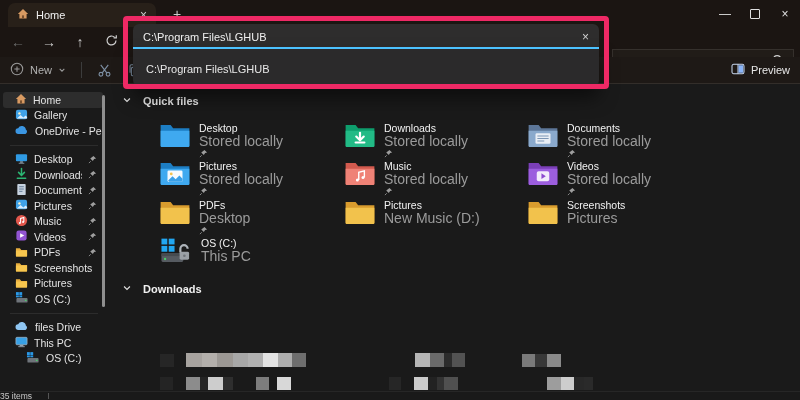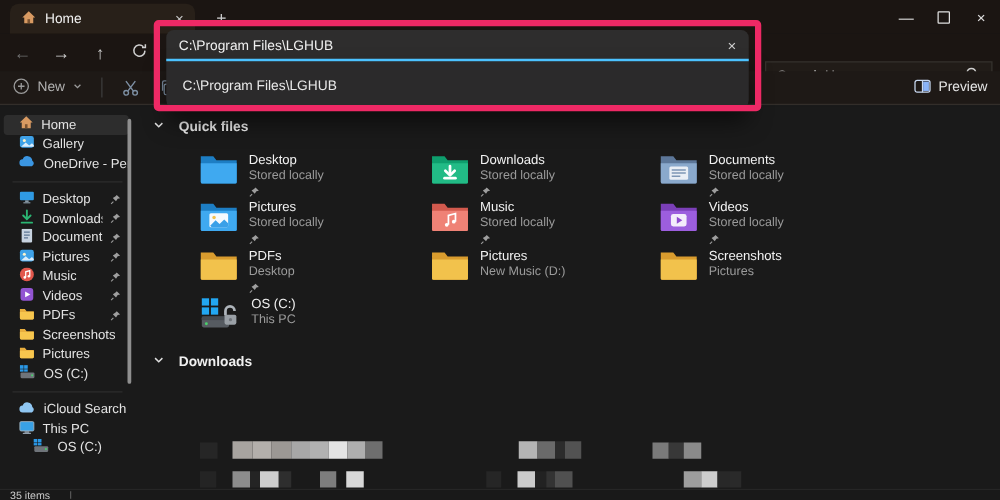--- a/index.html
+++ b/index.html
@@ -64,7 +64,7 @@
   .qa-item{position:absolute;display:flex;gap:9px;width:176px;}
   .qa-icon{flex:0 0 auto;display:flex;}
   .qa-name{font-size:10.5px;color:#f2f2f2;line-height:12px;}
-  .qa-sub{font-size:10px;color:#9b9b9b;line-height:12px;margin-top:1px;}
+  .qa-sub{font-size:14px;color:#9b9b9b;line-height:12px;margin-top:1px;}
   .qa-pin{margin-top:2px;display:flex;}
   .fav-text{position:absolute;left:34px;top:221px;font-size:10.5px;color:#8b8b8b;}
   .blk{position:absolute;}

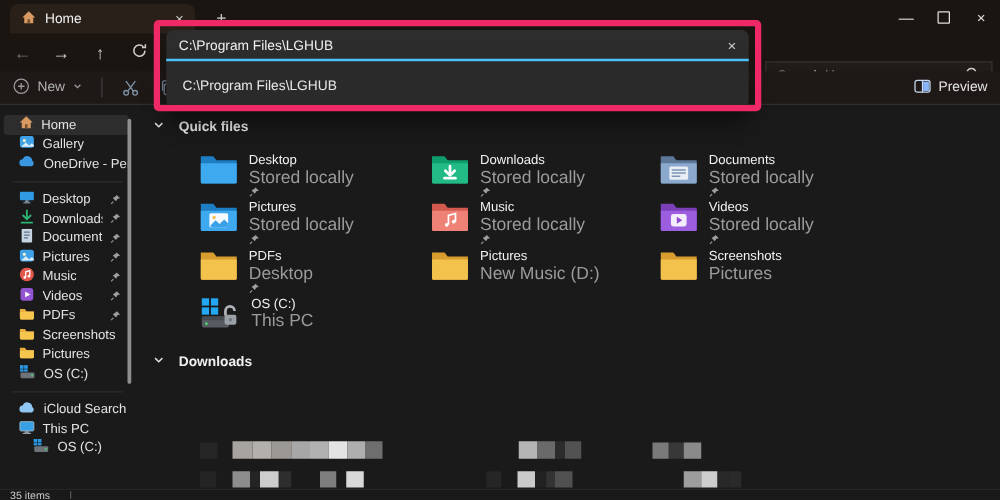--- a/index.html
+++ b/index.html
@@ -325,7 +325,7 @@
           <span><svg width="14" height="10" viewBox="0 0 16 11">
               <path d="M4 10a3.2 3.2 0 0 1-.4-6.4A4.6 4.6 0 0 1 12.4 5 2.8 2.8 0 0 1 12 10z" fill="#8fc6f2"></path>
             </svg></span>
-          <span class="side-label">iCloud Search</span>
+          <span class="side-label">files Drive</span>
         </div>
         <div class="side-item">
           <span><svg width="13" height="13" viewBox="0 0 14 14">

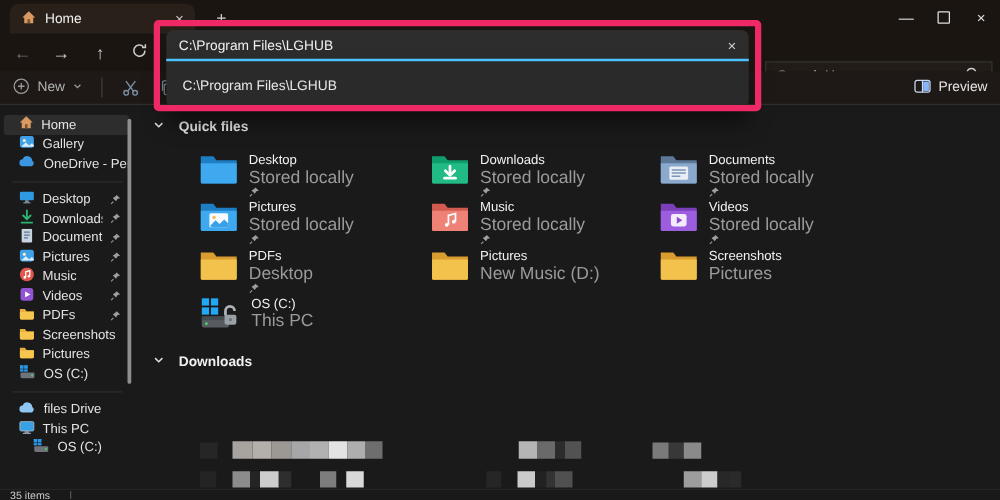--- a/index.html
+++ b/index.html
@@ -71,7 +71,7 @@
 
   
   .statusbar{position:absolute;left:0;right:0;bottom:0;height:9px;background:#191919;
-             border-top:1px solid #262626;display:flex;align-items:center;padding-left:8px;
+             border-top:1px solid #262626;display:flex;align-items:center;
              font-size:8.5px;color:#c9c9c9;box-sizing:border-box;gap:16px;}
   .status-div{width:1px;height:6px;background:#555;}
 

